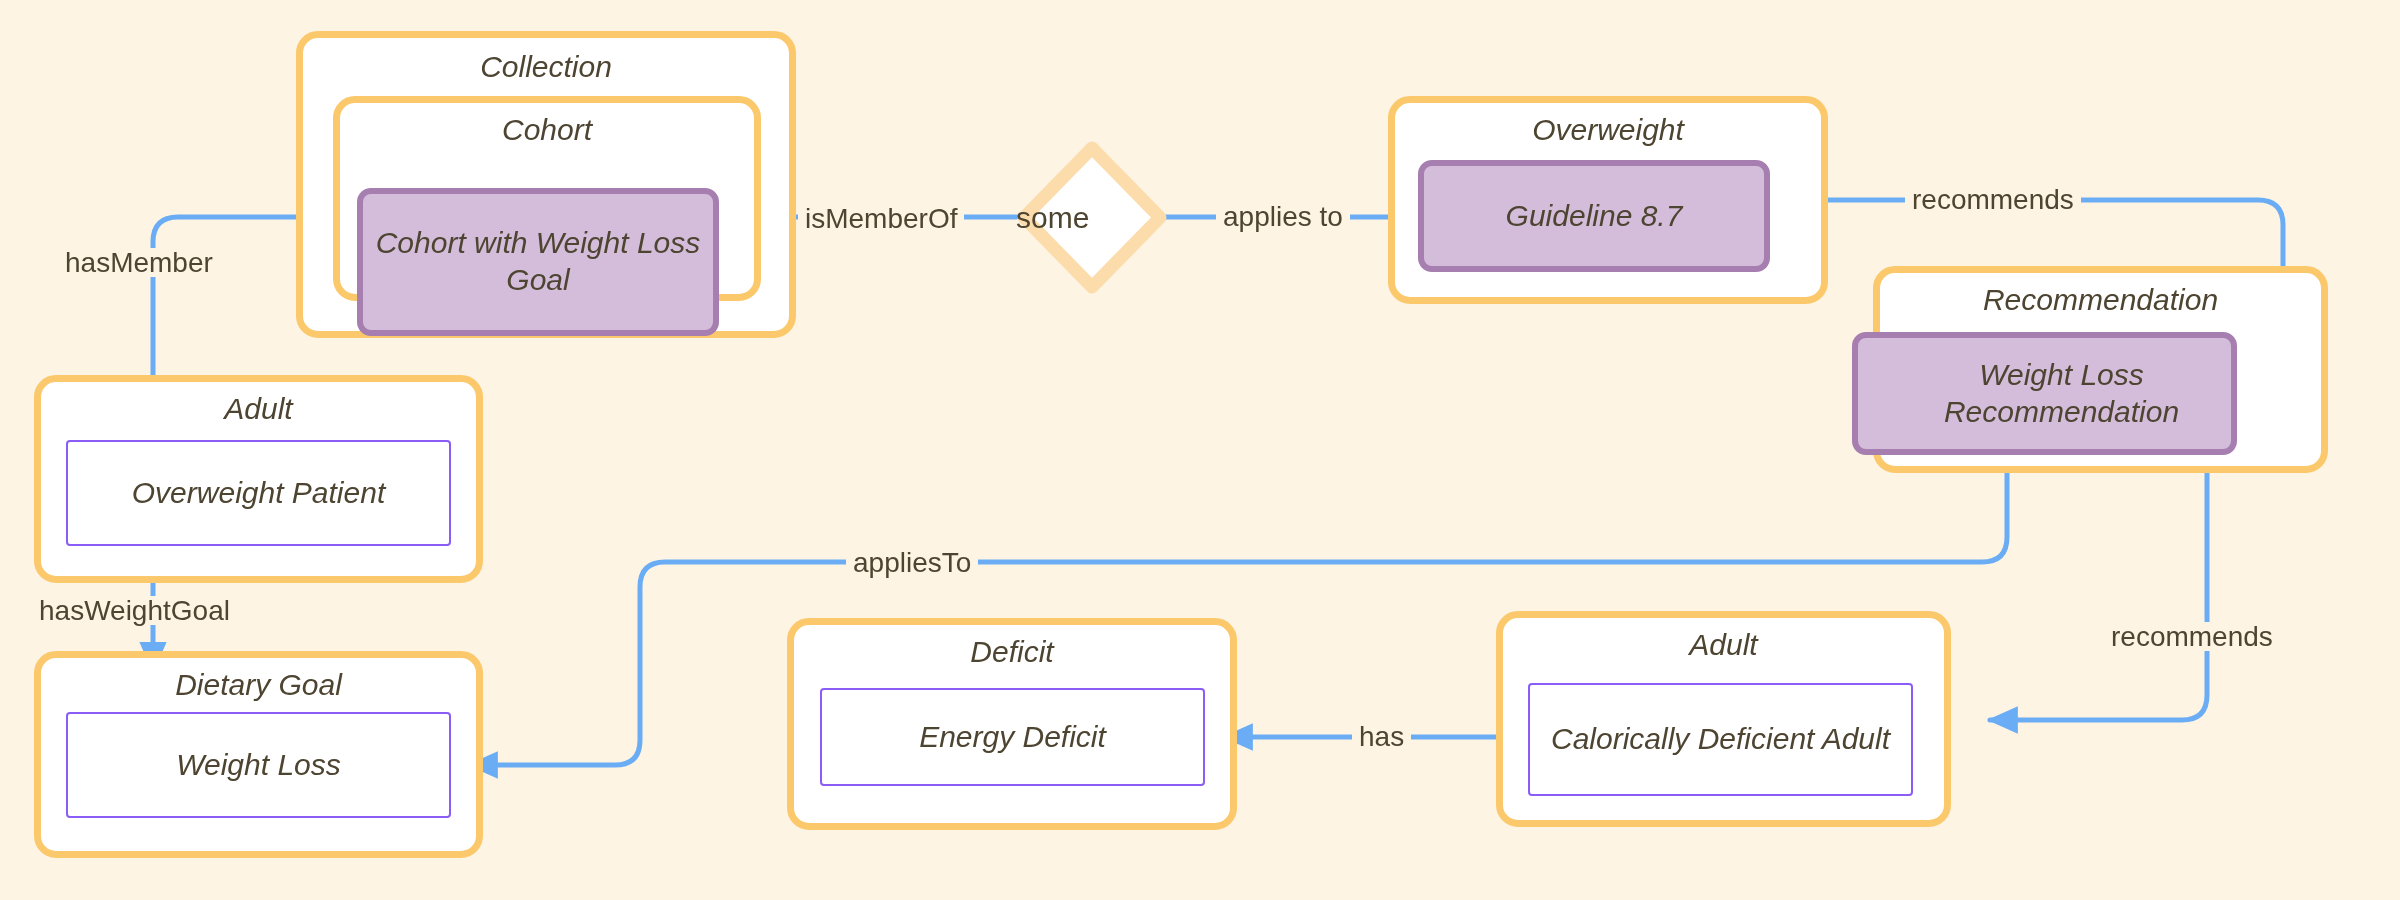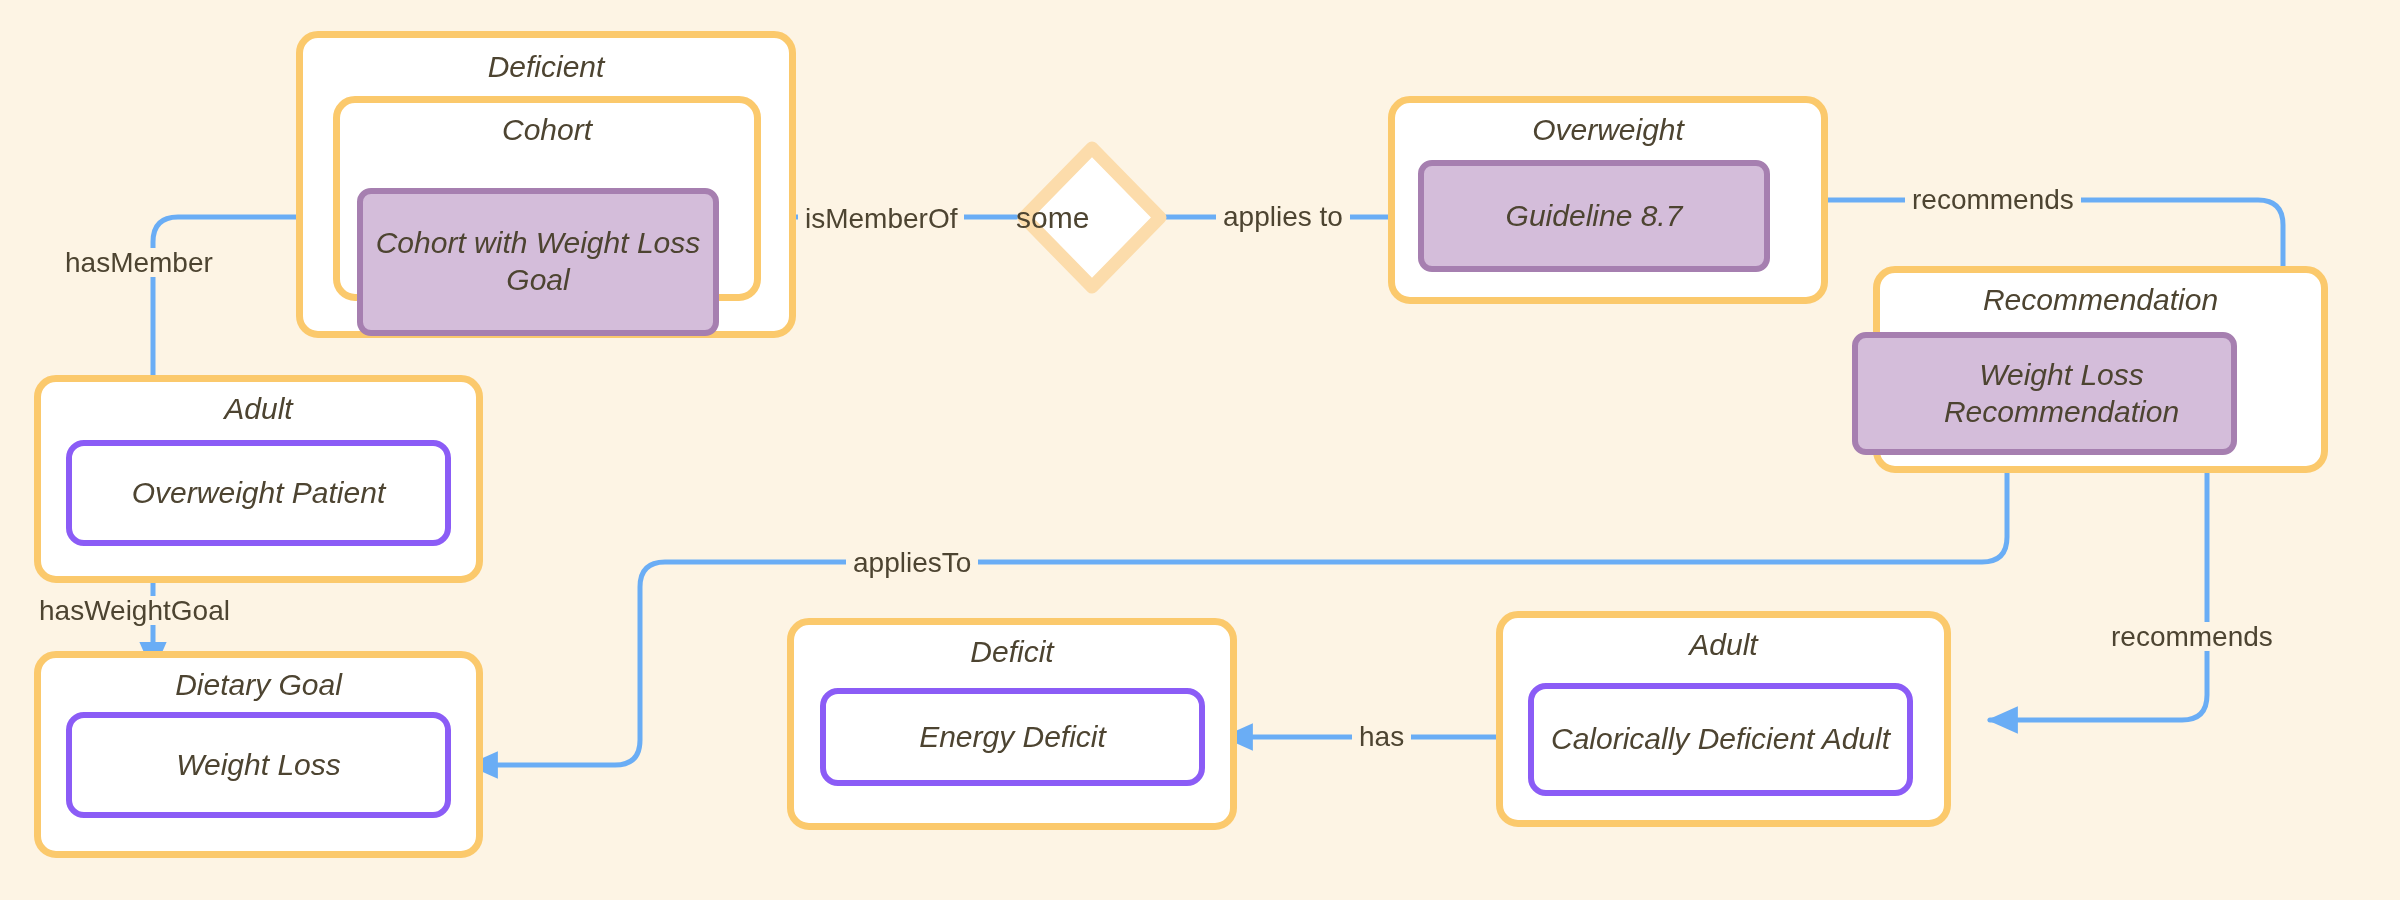--- a/index.html
+++ b/index.html
@@ -159,7 +159,7 @@
   <div class="edge-label" style="left:1352px; top:722px;">has</div>
 
   <div class="node-box" style="left:296px; top:31px; width:500px; height:307px; padding-top:14px;">
-    <div class="node-title">Deficient</div>
+    <div class="node-title">Collection</div>
   </div>
   <div class="node-box" style="left:333px; top:96px; width:428px; height:205px; padding-top:12px;">
     <div class="node-title">Cohort</div>

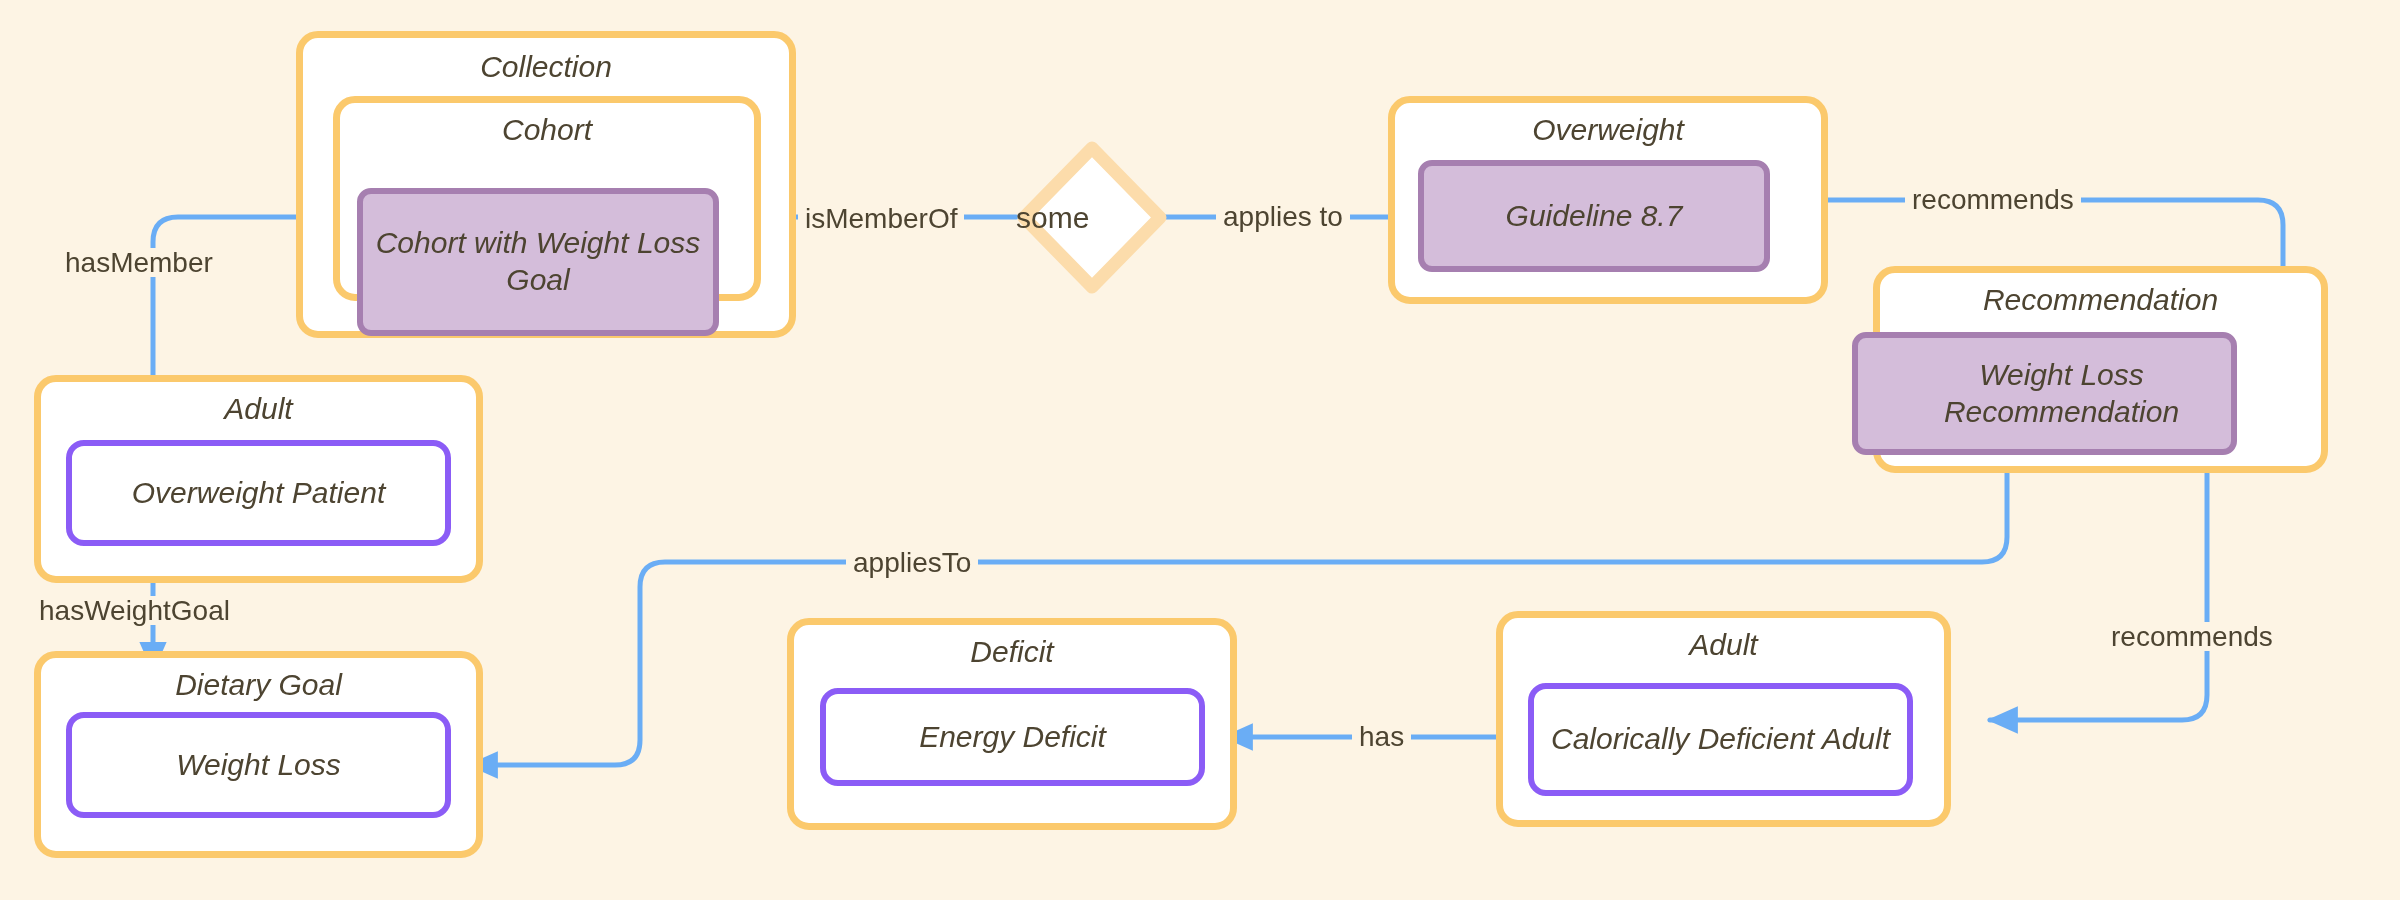--- a/index.html
+++ b/index.html
@@ -60,8 +60,8 @@
     position: absolute;
     box-sizing: border-box;
     background: #ffffff;
-    border: 6px solid #8b5cf6;
-    border-radius: 18px;
+    border: 2px solid #8b5cf6;
+    border-radius: 4px;
     display: flex;
     align-items: center;
     justify-content: center;

